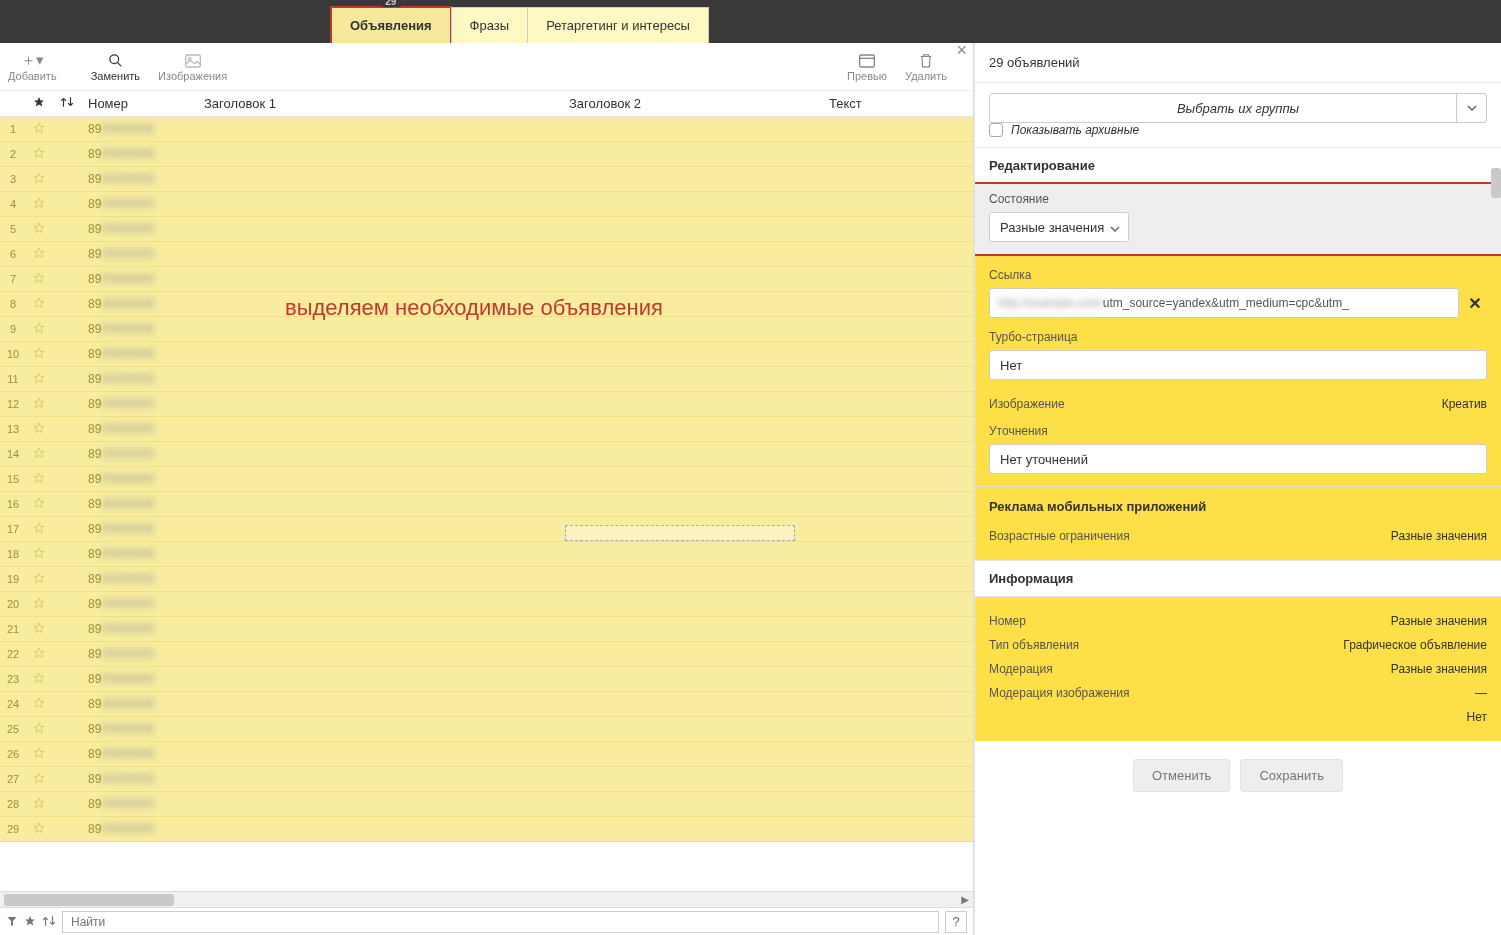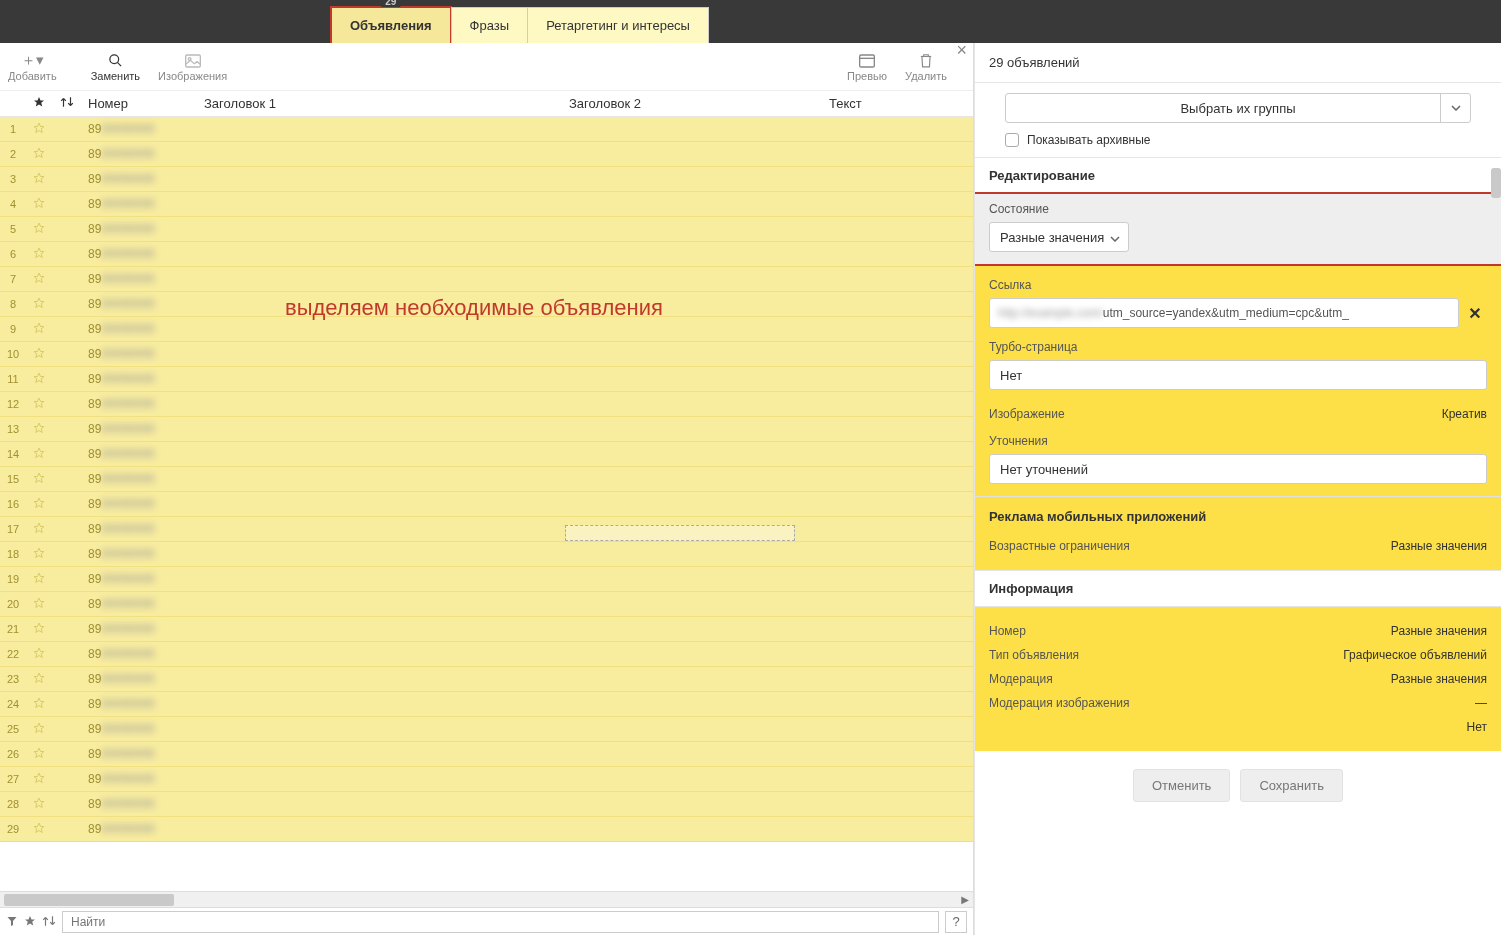--- a/index.html
+++ b/index.html
@@ -182,7 +182,7 @@
     font-size: 13px;
     border-bottom: 1px solid #e5e5e5;
   }
-  .rp-section { padding: 10px 30px; }
+  .rp-section { padding: 10px 14px; font-style: italic; }
   .select-full {
     height: 30px; border:1px solid #ccc; border-radius:3px; display:flex; align-items:center;
     justify-content:center; position:relative; cursor:pointer; font-size:13px; color:#333; background:#fff;

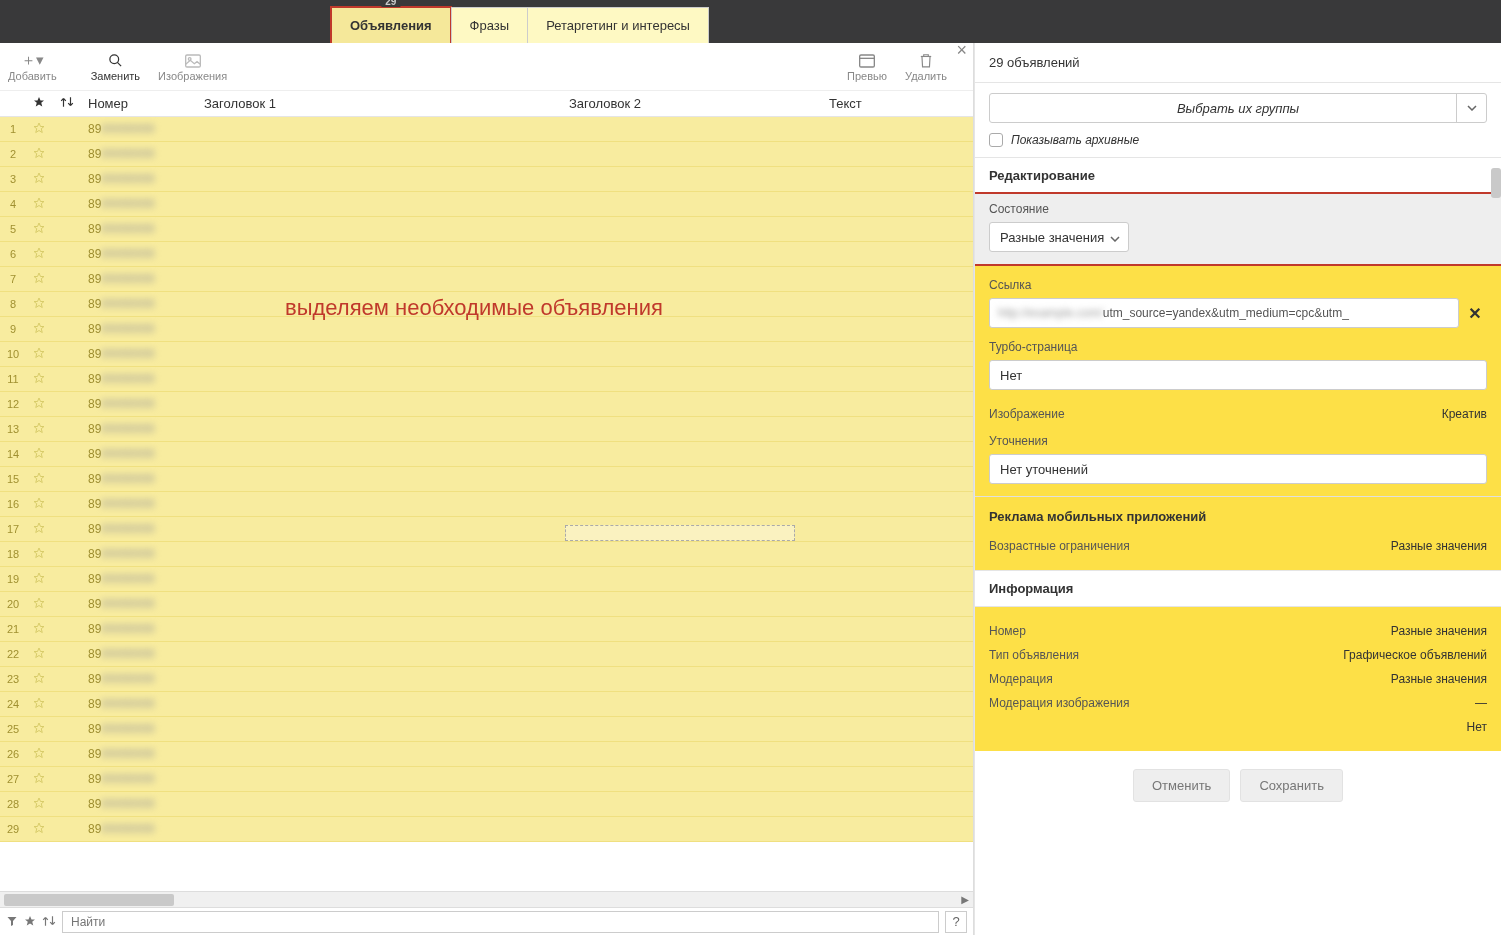--- a/index.html
+++ b/index.html
@@ -191,7 +191,7 @@
     position:absolute; right:0; top:0; width:30px; height:100%; border-left:1px solid #ccc;
     display:flex;align-items:center;justify-content:center; color:#666;
   }
-  .checkbox-row { display:flex; align-items:center; gap:8px; font-size:12px; color:#333; margin-top:10px; }
+  .checkbox-row { display:flex; align-items:center; gap:8px; font-size:12px; color:#333; }
   .checkbox-row .cb { width:14px; height:14px; border:1px solid #aaa; border-radius:3px; background:#fff; }
   .sect-title {
     font-weight: bold; font-size: 13px; padding: 10px 14px; background:#fff; border-top:1px solid #e5e5e5; border-bottom:1px solid #e5e5e5;

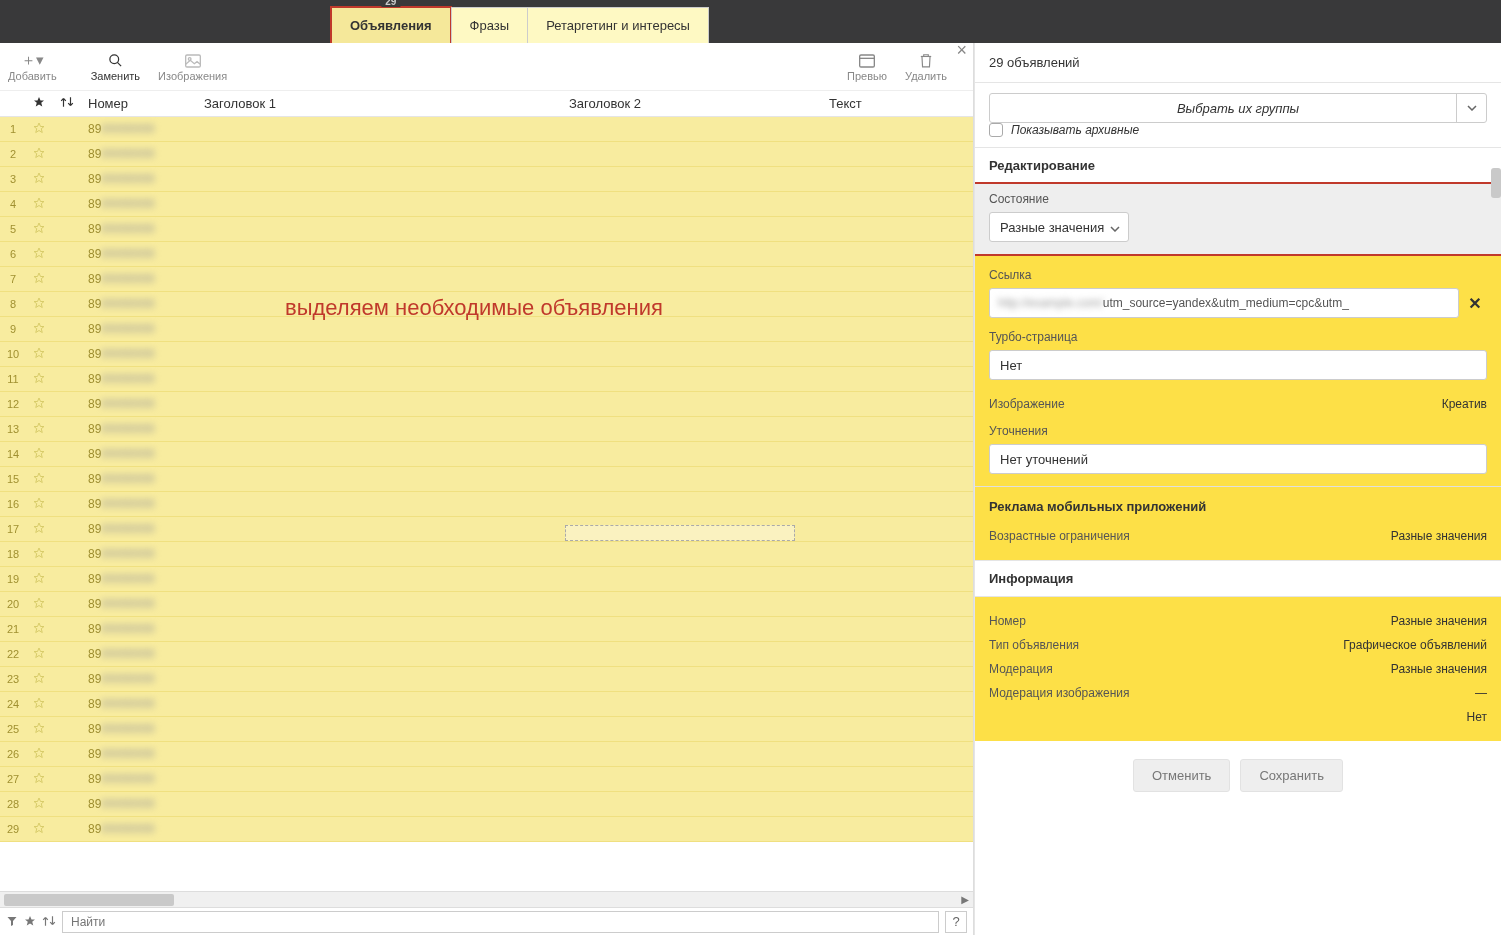--- a/index.html
+++ b/index.html
@@ -738,7 +738,7 @@
         </div>
       <div class="kv-row">
           <span>Тип объявления</span>
-          <span class="v">Графическое объявлений</span>
+          <span class="v">Графическое объявление</span>
         </div>
       <div class="kv-row">
           <span>Модерация</span>

